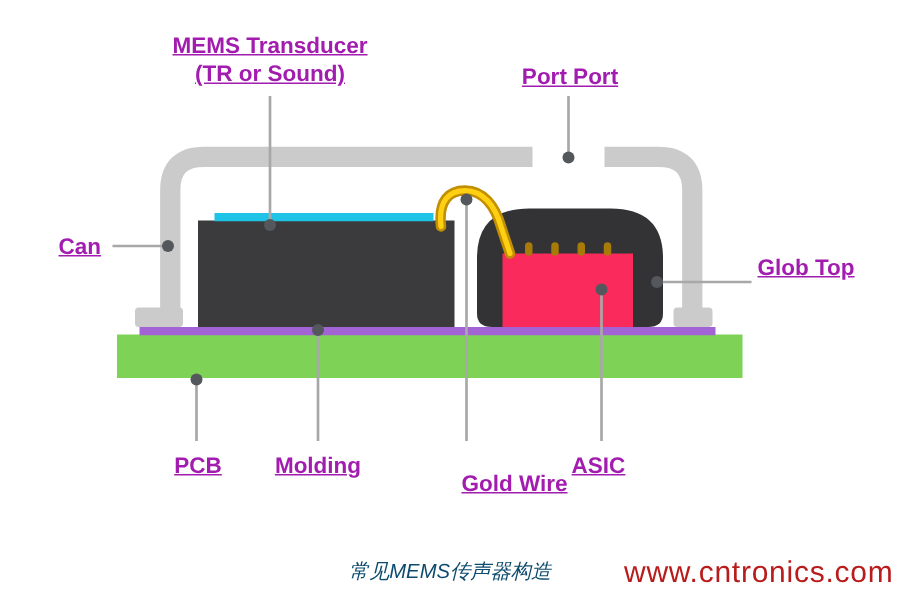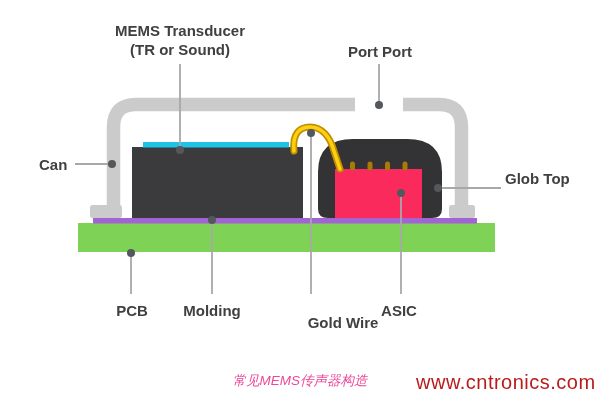--- a/index.html
+++ b/index.html
@@ -11,8 +11,9 @@
   .lbl{
     position:absolute;
     font:700 15px/19px "Liberation Sans",sans-serif;
-    color:#404040;
+    color:#a21caf;
     white-space:nowrap;
+    text-decoration:underline;
   }
   .lbl.center{transform:translateX(-50%);text-align:center;}
   .lbl .ln{display:block;}

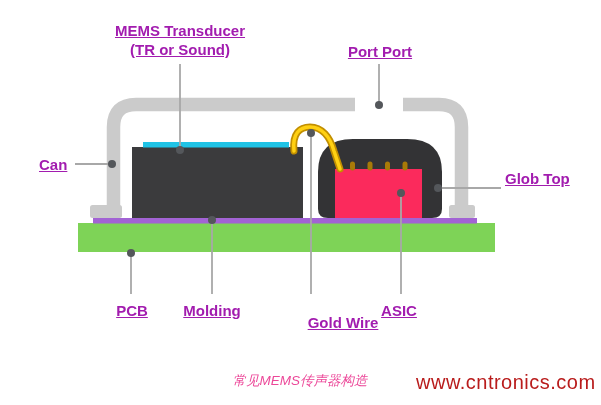--- a/index.html
+++ b/index.html
@@ -20,7 +20,7 @@
   .caption{
     position:absolute;left:300px;top:372px;transform:translateX(-50%);
     font:italic 400 13.5px/18px "Liberation Sans",sans-serif;
-    color:#ec4899;white-space:nowrap;
+    color:#0c4a6e;white-space:nowrap;
   }
   .watermark{
     position:absolute;left:416px;top:371px;

